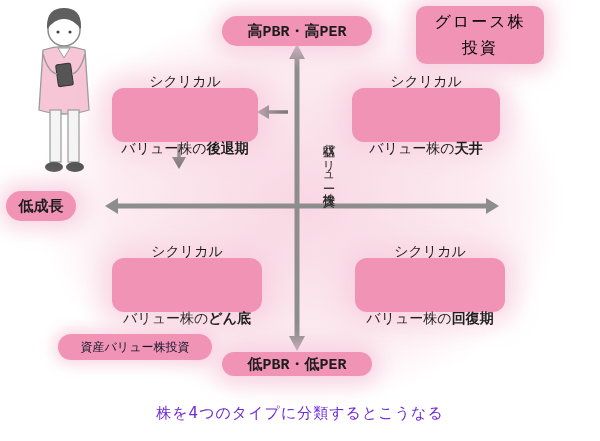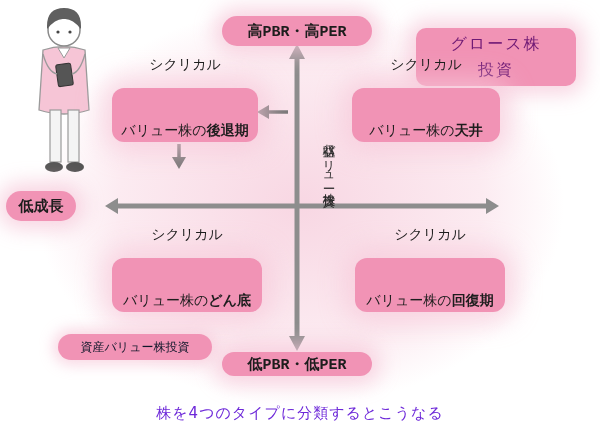--- a/index.html
+++ b/index.html
@@ -28,10 +28,10 @@
   }
   .qbox .b{font-weight:bold;}
   .growth-box{
-    position:absolute;left:416px;top:28px;width:160px;height:58px;
+    position:absolute;left:416px;top:6px;width:128px;height:58px;
     background:#f193b5;border-radius:10px;
     display:flex;flex-direction:column;align-items:center;justify-content:center;
-    font-size:16px;letter-spacing:2px;color:#701a75;line-height:1.6;
+    font-size:16px;letter-spacing:2px;color:#000000;line-height:1.6;
     box-shadow:0 0 20px 8px rgba(246,199,216,.75);
   }
   .vlabel{

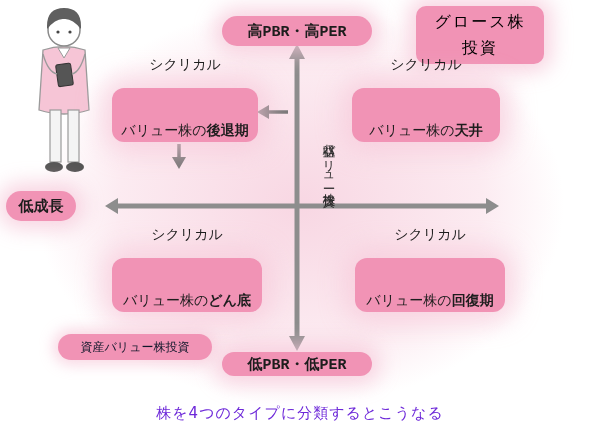--- a/index.html
+++ b/index.html
@@ -21,7 +21,7 @@
   }
   .qbox{
     position:absolute;background:#f193b5;border-radius:12px;
-    display:flex;flex-direction:column;align-items:center;justify-content:flex-end;
+    display:flex;flex-direction:column;align-items:center;justify-content:center;
     font-size:14px;line-height:1.55;color:#1d1d1d;text-align:center;
     box-shadow:0 0 26px 10px rgba(246,199,216,.7);
     gap:45px;

